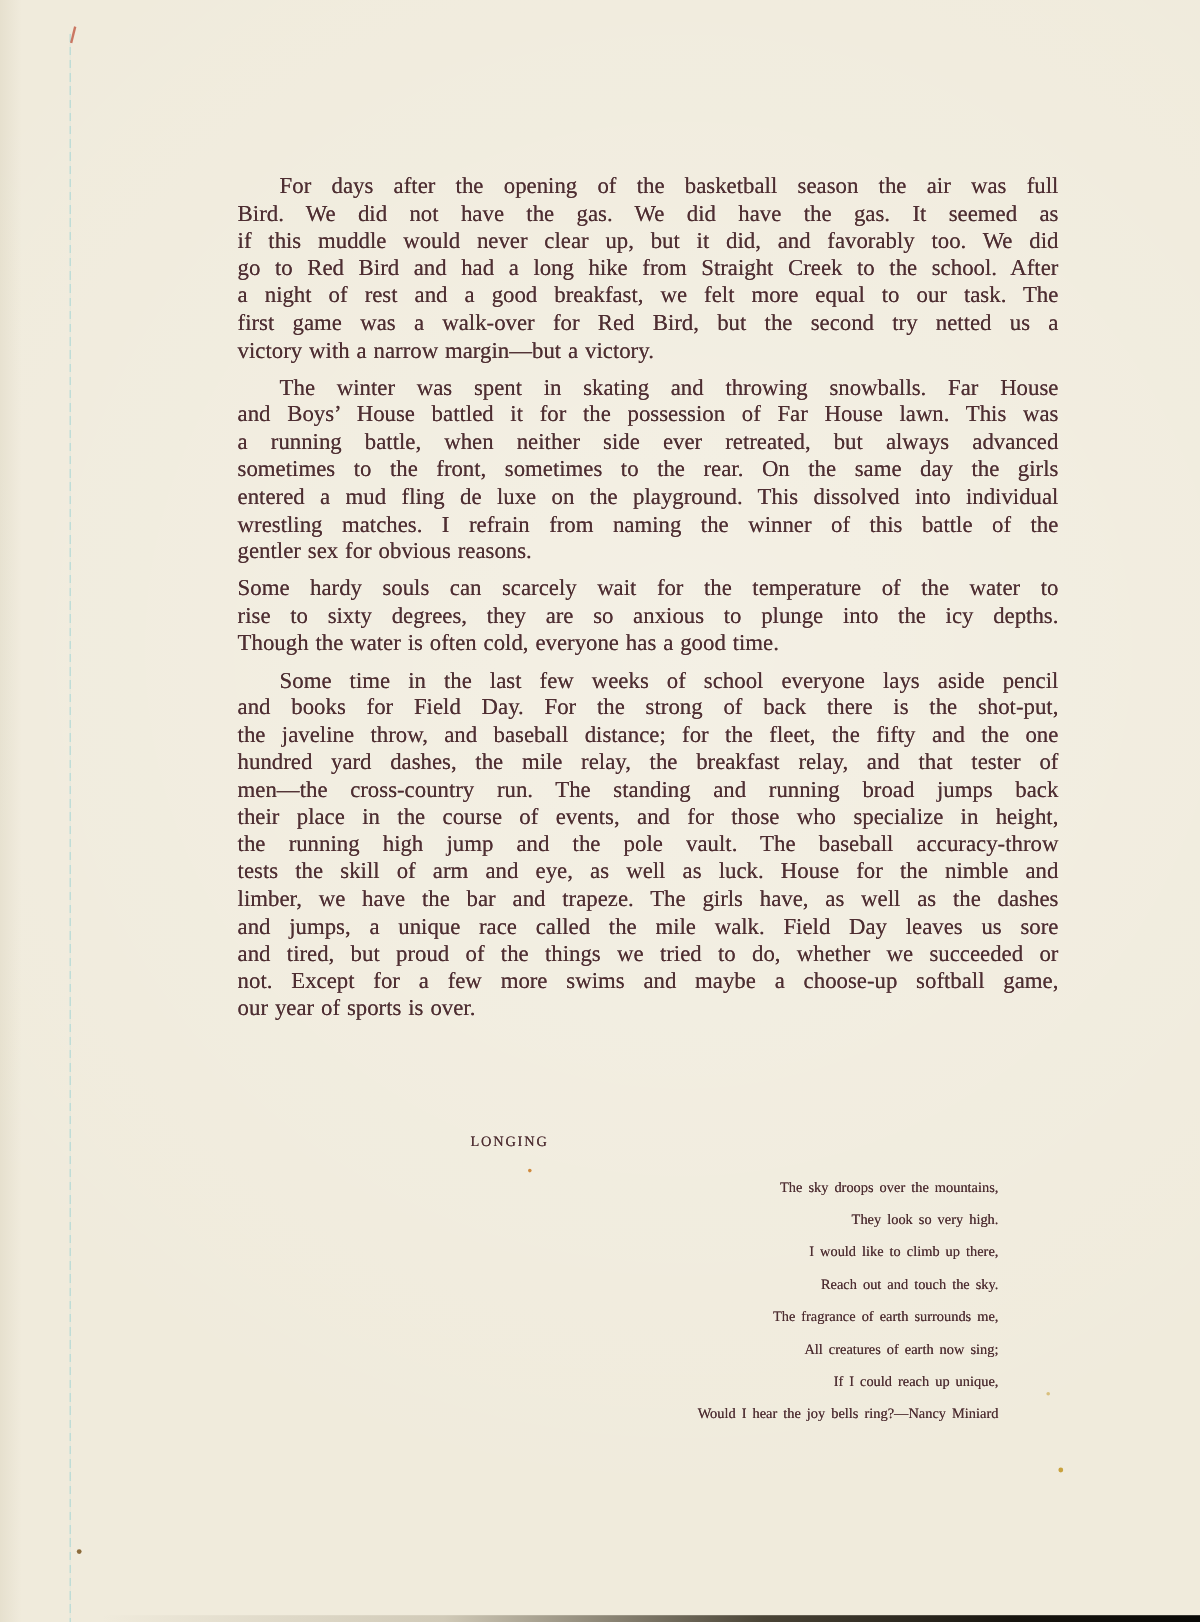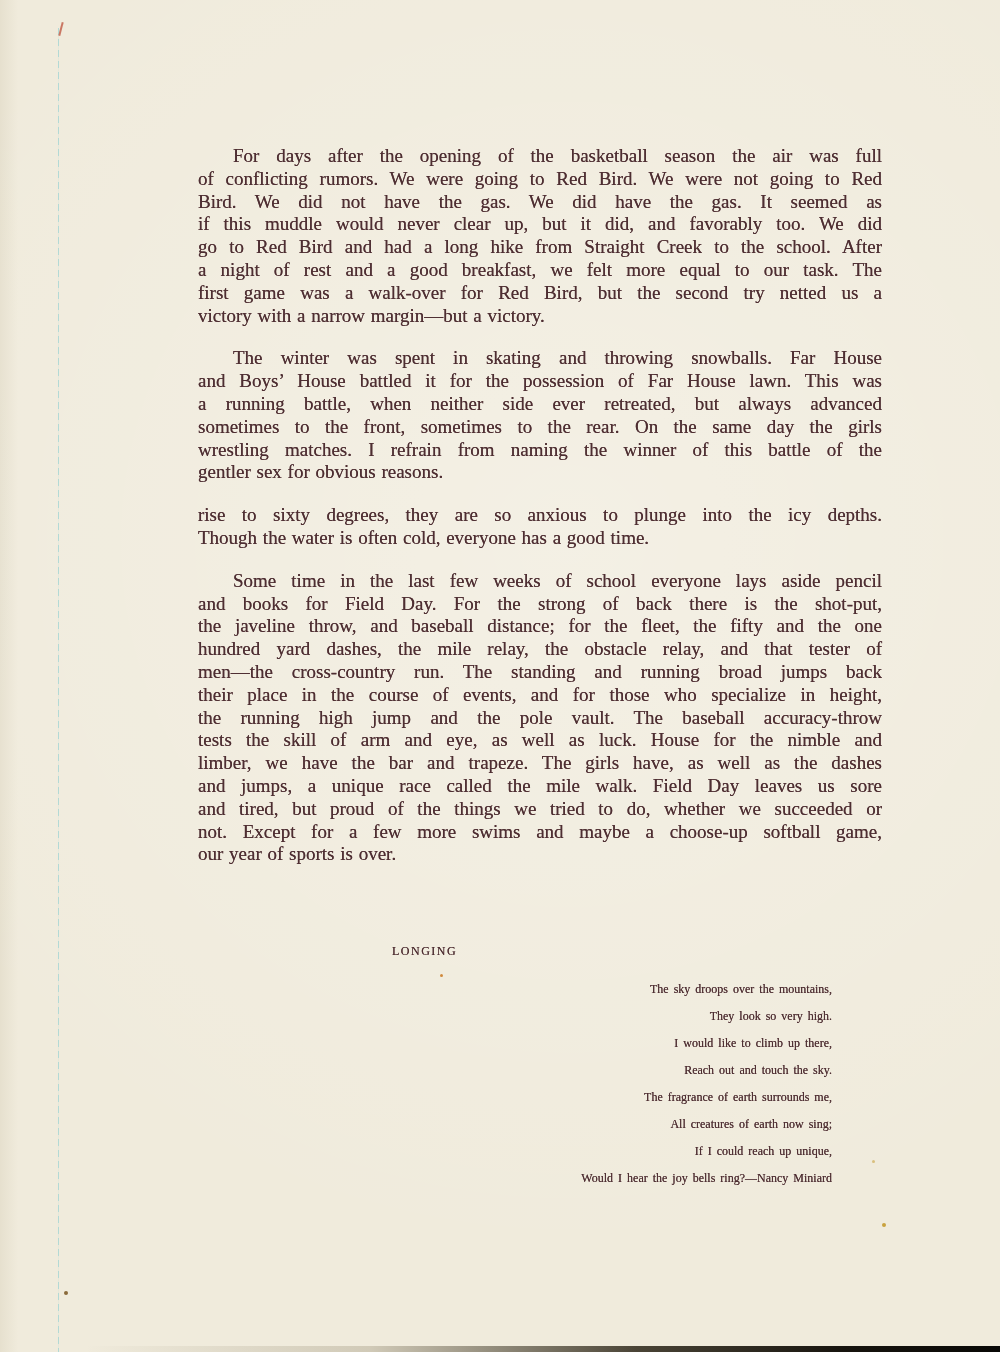--- a/index.html
+++ b/index.html
@@ -71,7 +71,6 @@
   <div class="article">
     <div class="para">
         <div class="line indent">For days after the opening of the basketball season the air was full</div>
-        <div class="line">of conflicting rumors. We were going to Red Bird. We were not going to Red</div>
         <div class="line">Bird. We did not have the gas. We did have the gas. It seemed as</div>
         <div class="line">if this muddle would never clear up, but it did, and favorably too. We did</div>
         <div class="line">go to Red Bird and had a long hike from Straight Creek to the school. After</div>

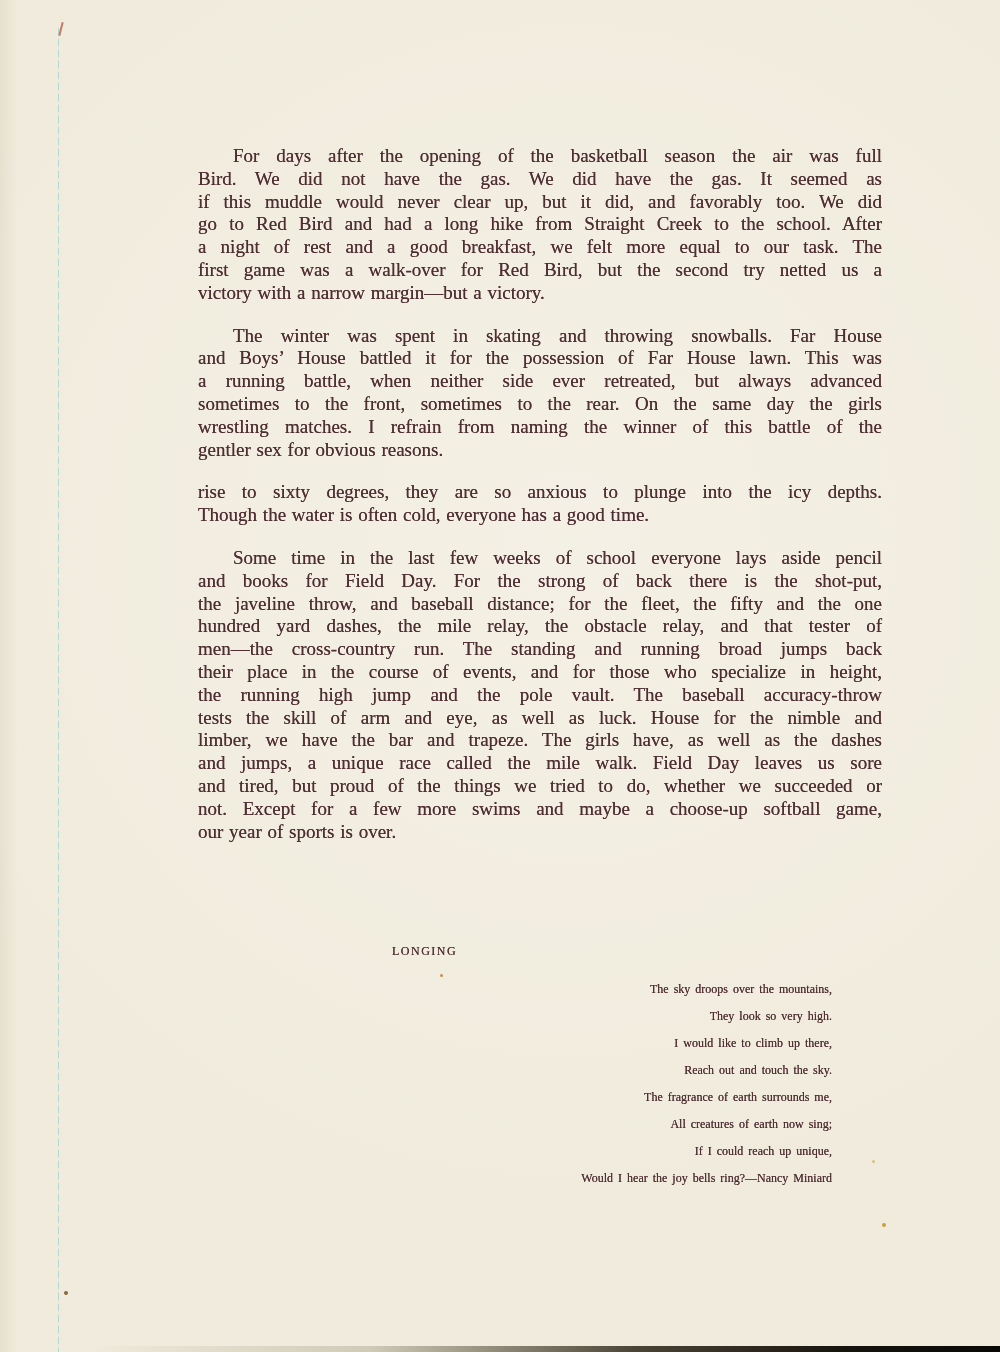--- a/index.html
+++ b/index.html
@@ -34,7 +34,7 @@
     text-shadow:0 0 0.5px rgba(78,46,50,0.85);
     word-spacing:1px;
   }
-  .para + .para{margin-top:20px;}
+  .para + .para{margin-top:8px;}
   .para .line{text-align:justify; text-align-last:justify;}
   .para .line.last{text-align-last:left;}
   .para .line.indent{padding-left:35px;}

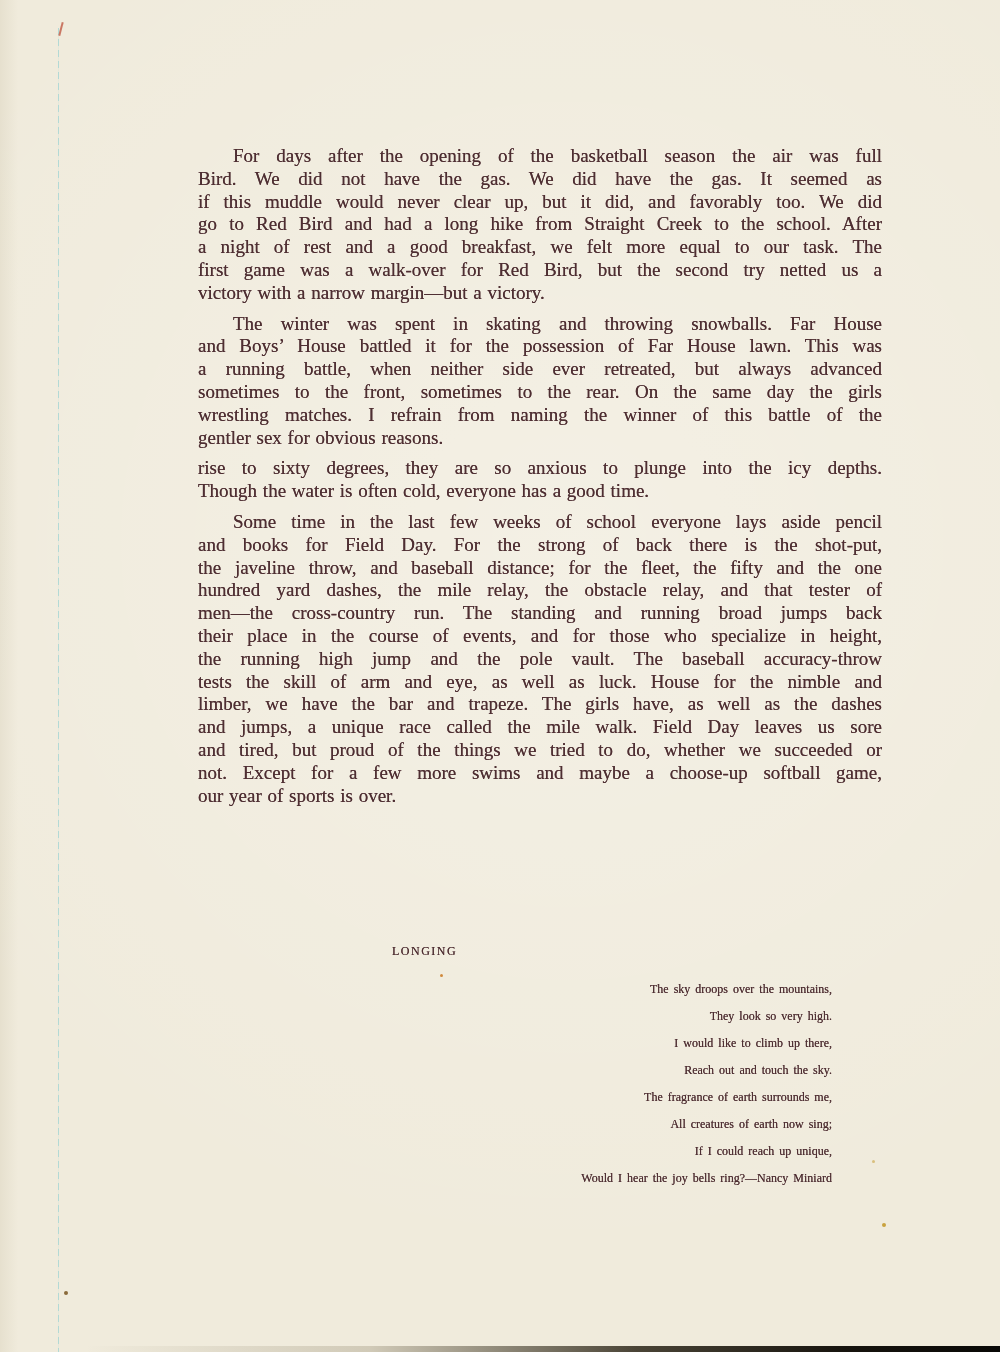--- a/index.html
+++ b/index.html
@@ -83,6 +83,7 @@
         <div class="line">and Boys’ House battled it for the possession of Far House lawn. This was</div>
         <div class="line">a running battle, when neither side ever retreated, but always advanced</div>
         <div class="line">sometimes to the front, sometimes to the rear. On the same day the girls</div>
+        <div class="line">entered a mud fling de luxe on the playground. This dissolved into individual</div>
         <div class="line">wrestling matches. I refrain from naming the winner of this battle of the</div>
         <div class="line last">gentler sex for obvious reasons.</div>
       </div>

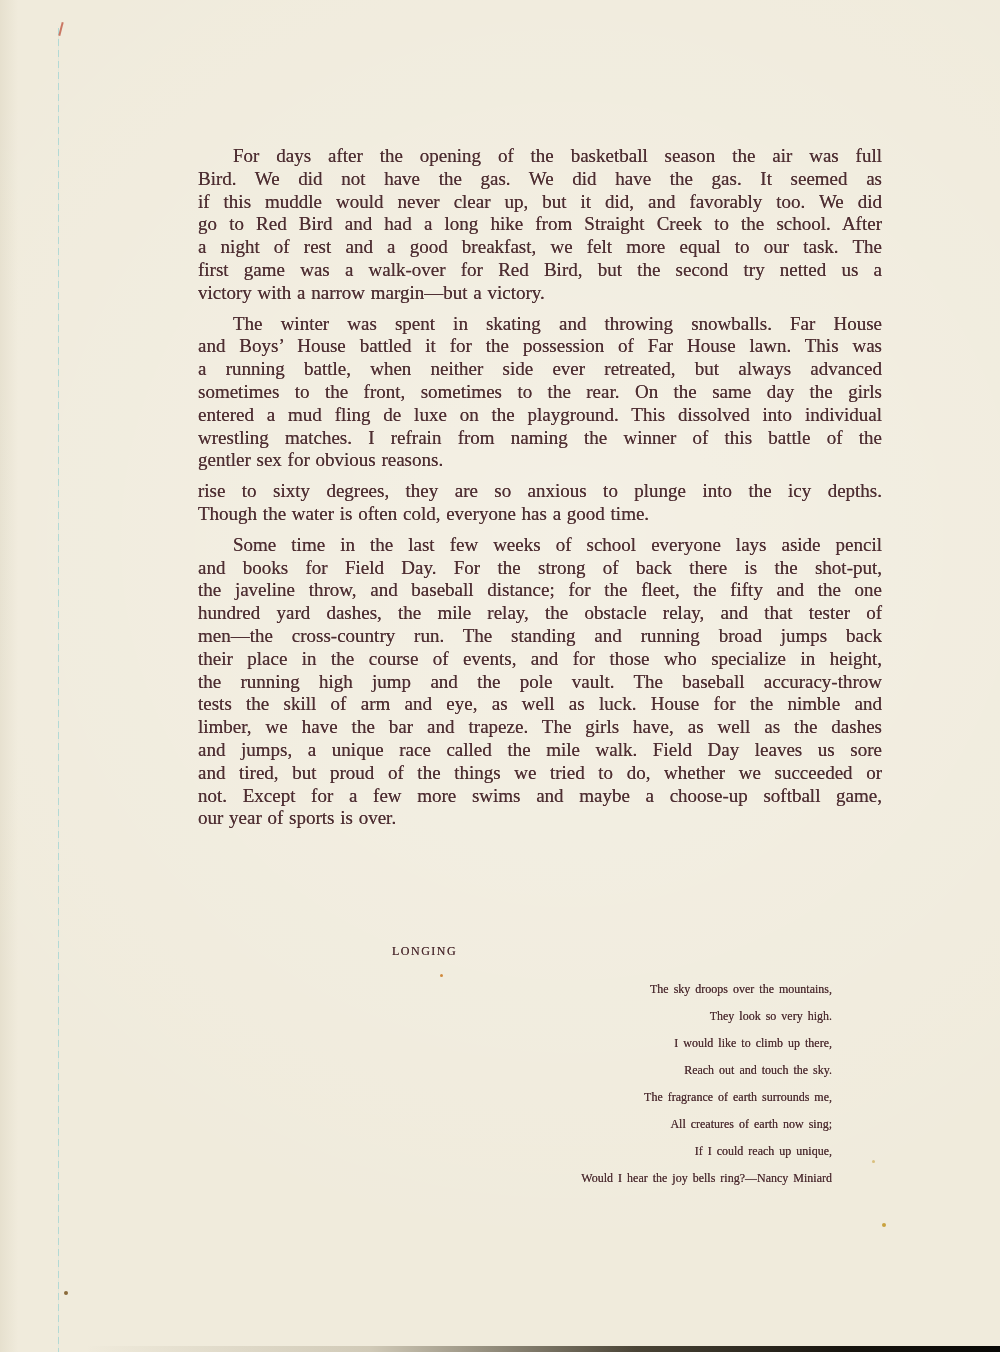--- a/index.html
+++ b/index.html
@@ -88,6 +88,7 @@
         <div class="line last">gentler sex for obvious reasons.</div>
       </div>
     <div class="para">
+        <div class="line">Some hardy souls can scarcely wait for the temperature of the water to</div>
         <div class="line">rise to sixty degrees, they are so anxious to plunge into the icy depths.</div>
         <div class="line last">Though the water is often cold, everyone has a good time.</div>
       </div>

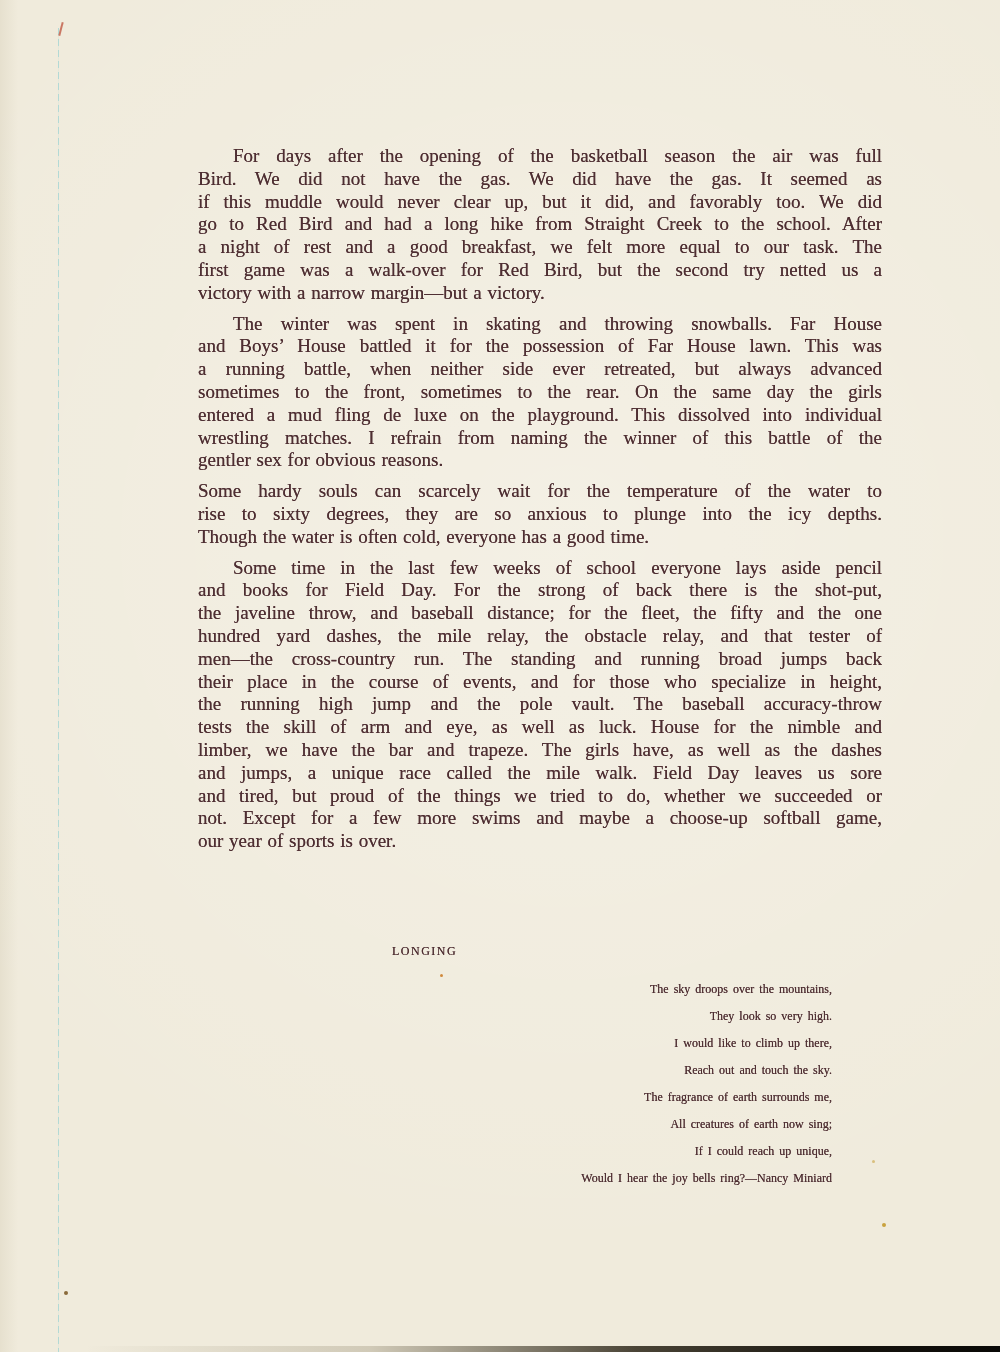--- a/index.html
+++ b/index.html
@@ -96,7 +96,7 @@
         <div class="line indent">Some time in the last few weeks of school everyone lays aside pencil</div>
         <div class="line">and books for Field Day. For the strong of back there is the shot-put,</div>
         <div class="line">the javeline throw, and baseball distance; for the fleet, the fifty and the one</div>
-        <div class="line">hundred yard dashes, the mile relay, the obstacle relay, and that tester of</div>
+        <div class="line">hundred yard dashes, the mile relay, the breakfast relay, and that tester of</div>
         <div class="line">men—the cross-country run. The standing and running broad jumps back</div>
         <div class="line">their place in the course of events, and for those who specialize in height,</div>
         <div class="line">the running high jump and the pole vault. The baseball accuracy-throw</div>

